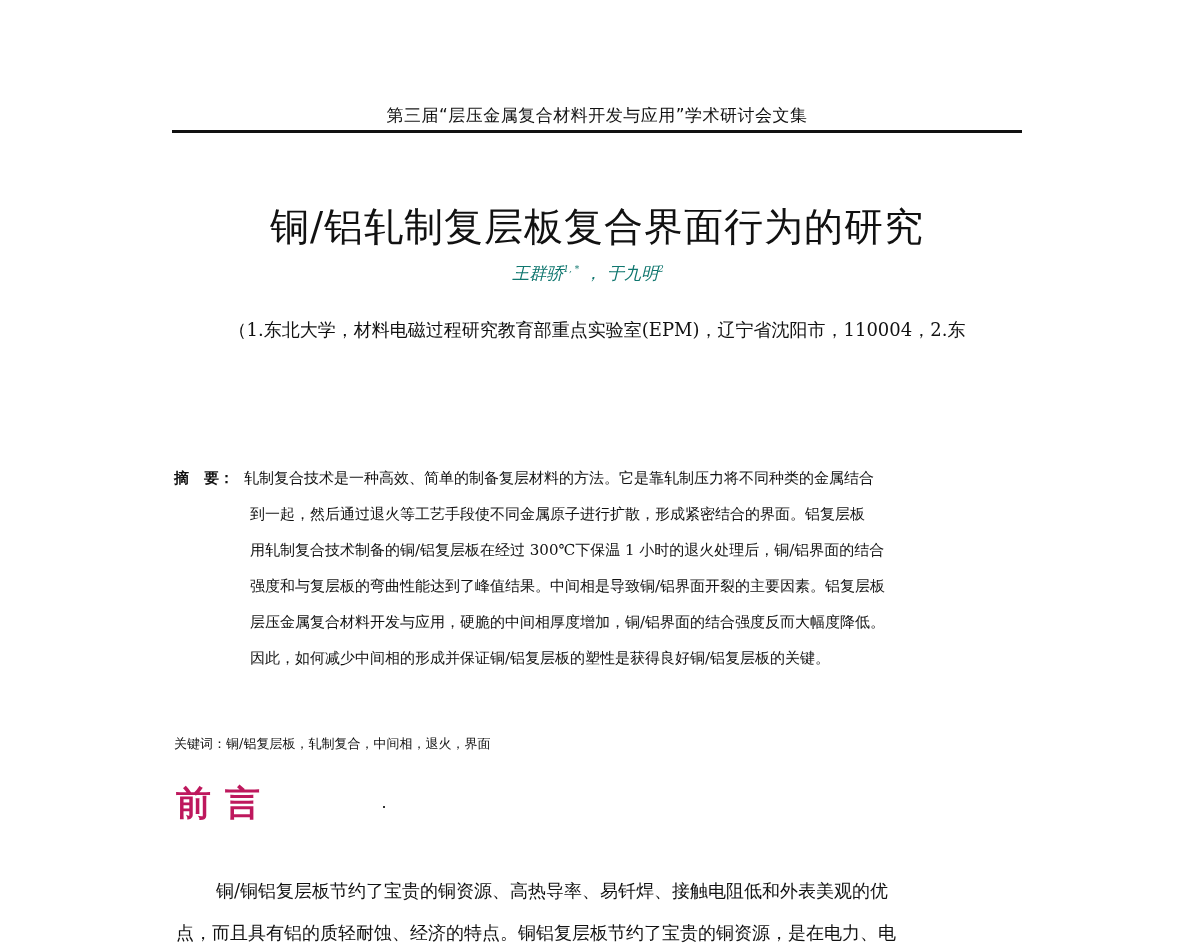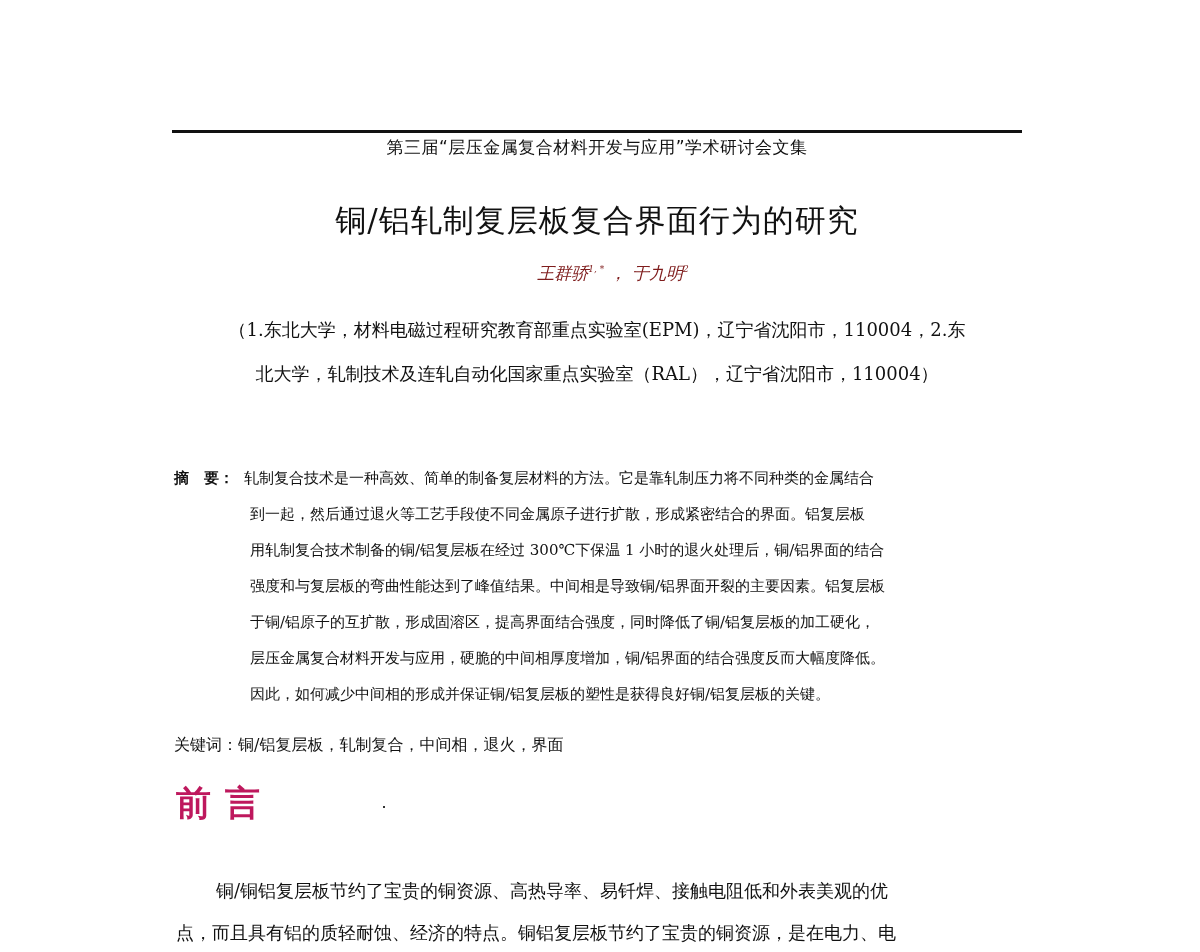--- a/index.html
+++ b/index.html
@@ -10,7 +10,7 @@
     .header {
       position: absolute; left: 172px; top: 104px; width: 850px;
       text-align: center; font-family: "DejaVu Sans", sans-serif;
-      font-size: 17px; letter-spacing: 0.5px; color: #111; margin-top: 32px;
+      font-size: 17px; letter-spacing: 0.5px; color: #111;
     }
     .header-rule {
       position: absolute; left: 172px; top: 130px; width: 850px; height: 3px;

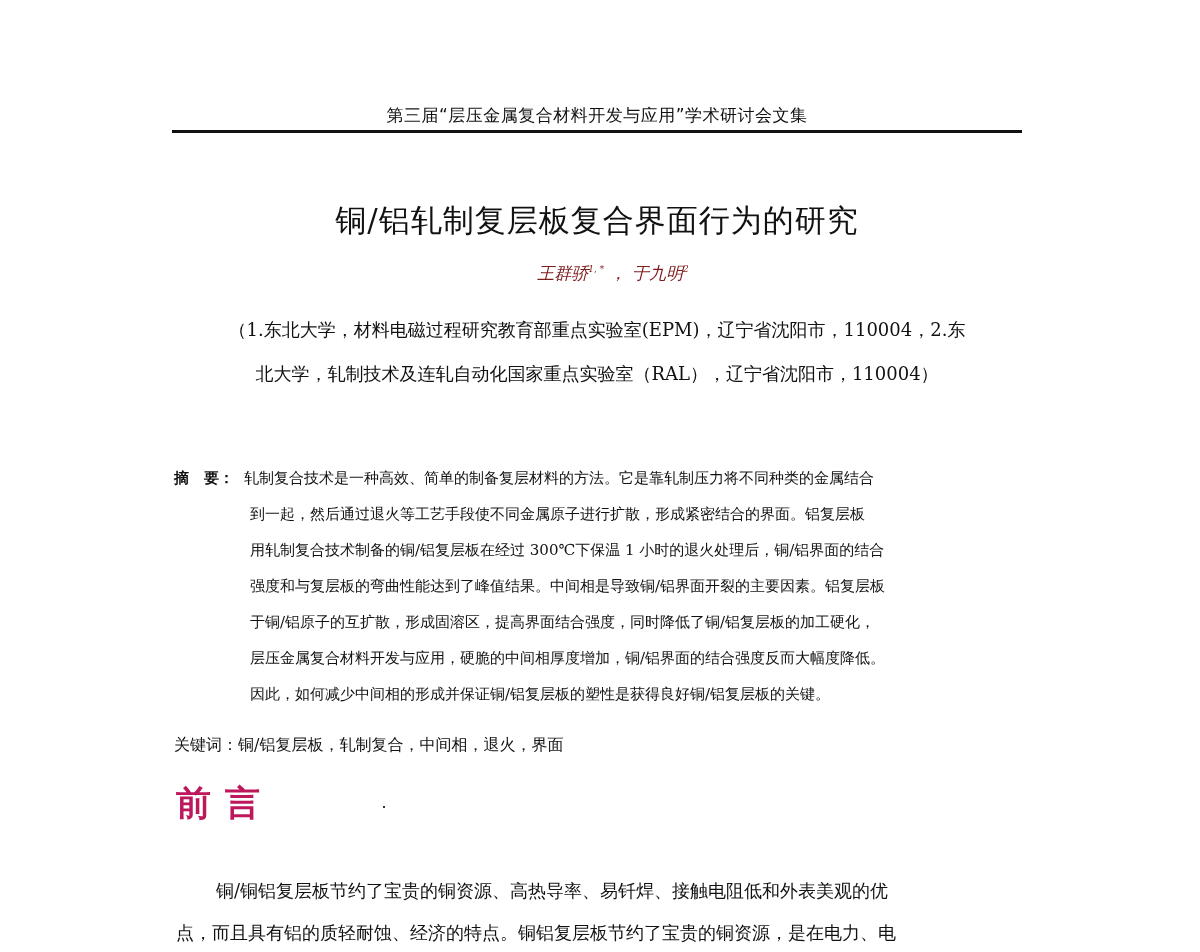--- a/index.html
+++ b/index.html
@@ -18,7 +18,7 @@
     }
     .title {
       position: absolute; left: 172px; top: 200px; width: 850px;
-      text-align: center; font-size: 31px; letter-spacing: 1px; color: #111;
+      text-align: center; font-size: 39px; letter-spacing: 1px; color: #111;
     }
     .authors {
       position: absolute; left: 188px; top: 262px; width: 850px;

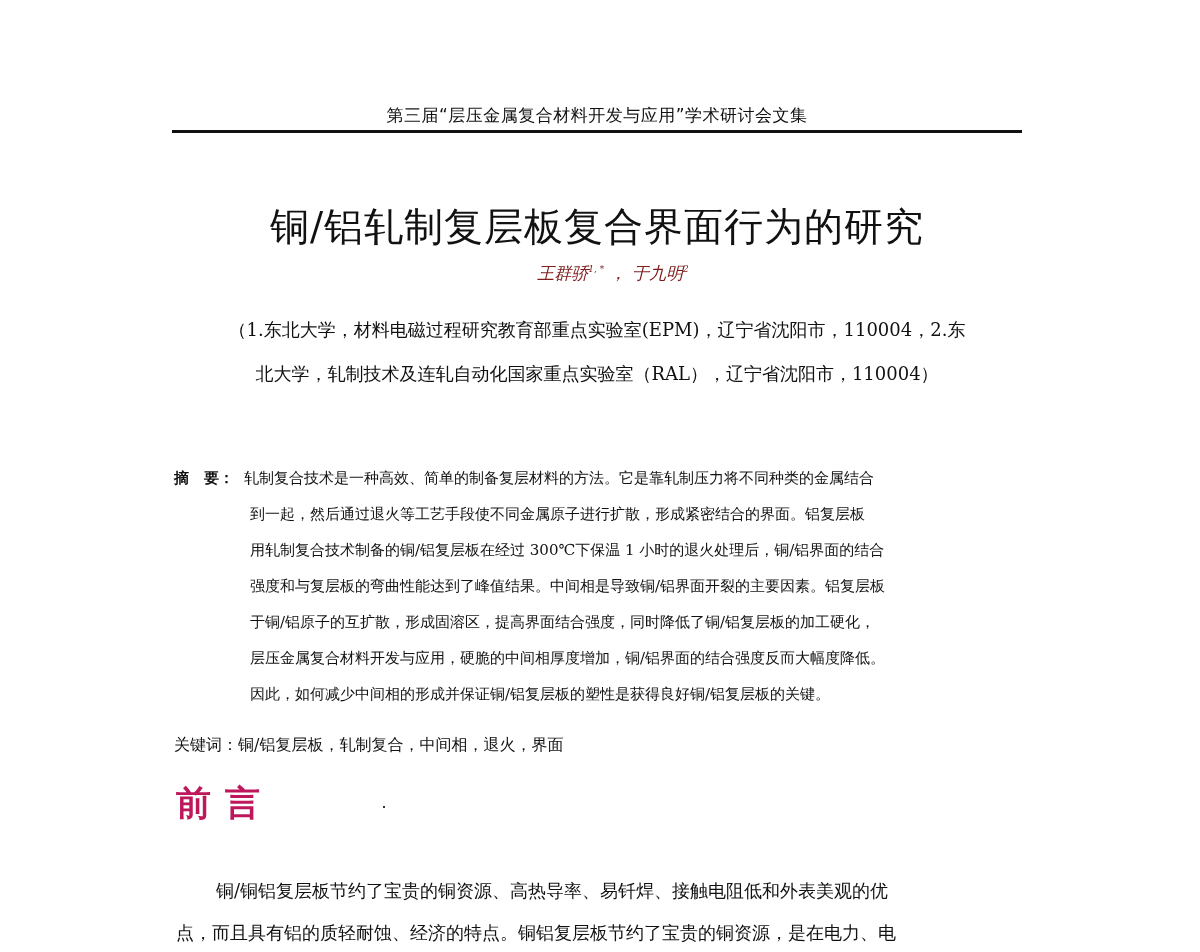--- a/index.html
+++ b/index.html
@@ -21,8 +21,8 @@
       text-align: center; font-size: 39px; letter-spacing: 1px; color: #111;
     }
     .authors {
-      position: absolute; left: 188px; top: 262px; width: 850px;
-      text-align: center; font-size: 17px; font-style: italic; color: #7f1d1d;
+      position: absolute; left: 163px; top: 262px; width: 850px;
+      text-align: center; font-size: 17px; font-style: italic; color: #0f766e;
     }
     .authors sup { font-size: 9px; vertical-align: super; }
     .affil {

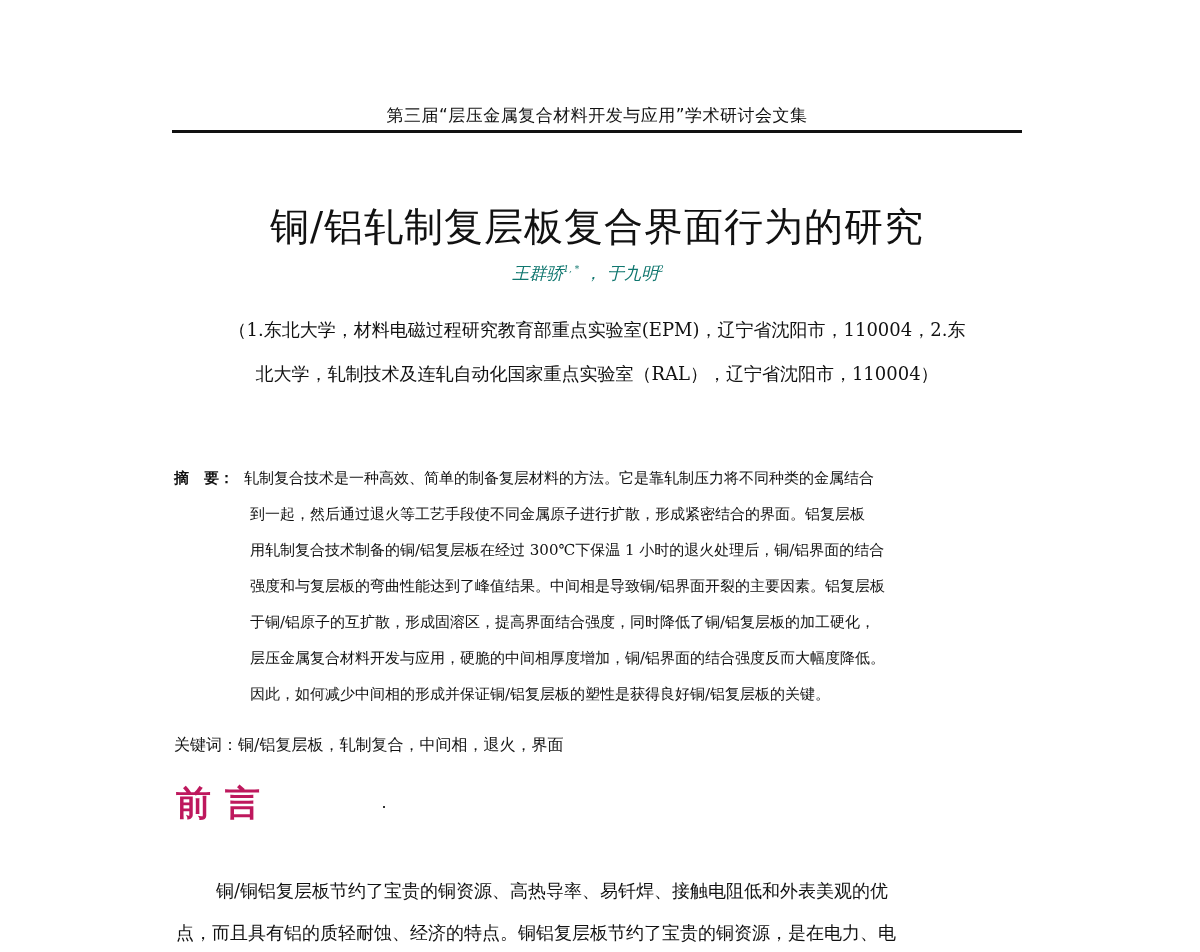--- a/index.html
+++ b/index.html
@@ -71,7 +71,6 @@
 
 <div class="affil">
   <div>（1.东北大学，材料电磁过程研究教育部重点实验室(EPM)，辽宁省沈阳市，110004，2.东</div>
-  <div>北大学，轧制技术及连轧自动化国家重点实验室（RAL），辽宁省沈阳市，110004）</div>
 </div>
 
 <div class="abstract">

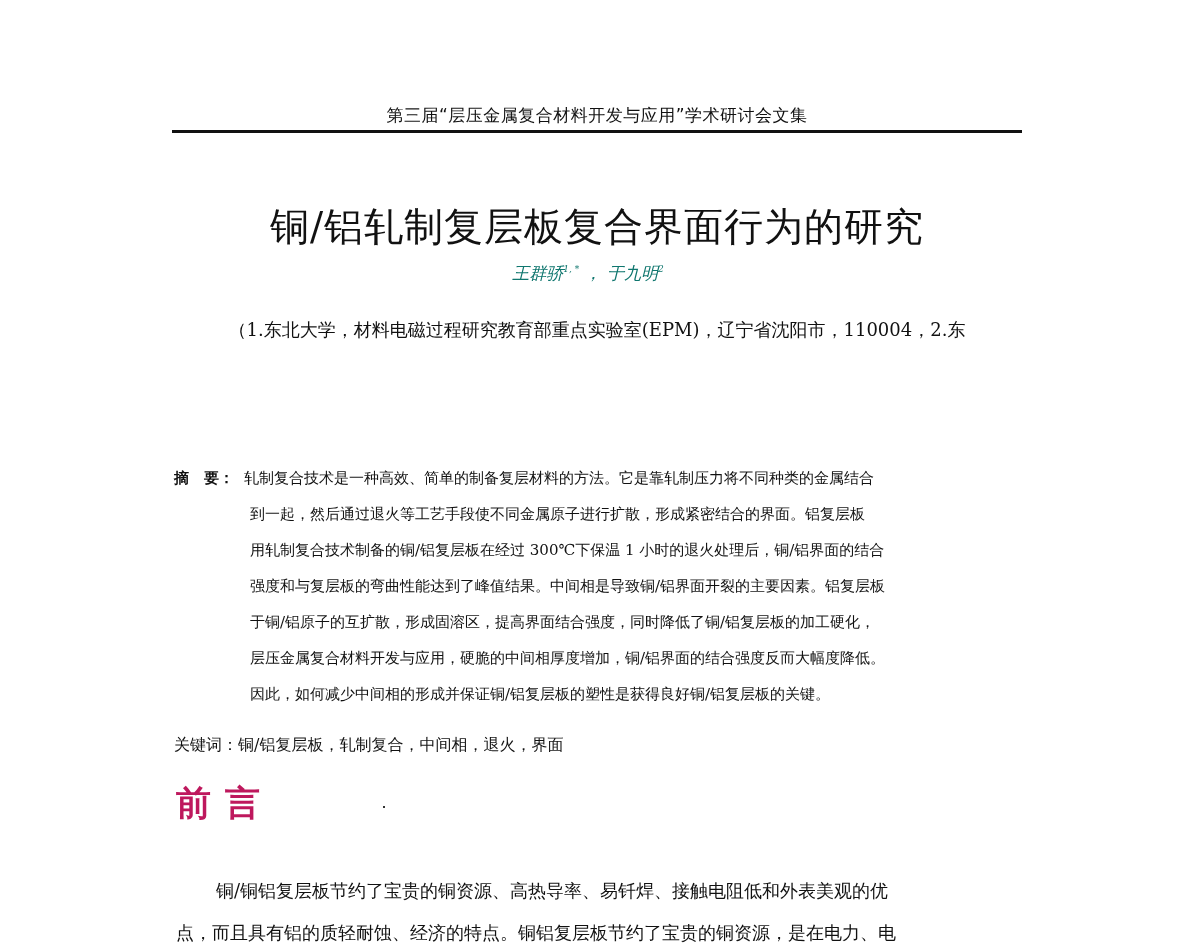--- a/index.html
+++ b/index.html
@@ -80,7 +80,6 @@
   <div class="body-line">到一起，然后通过退火等工艺手段使不同金属原子进行扩散，形成紧密结合的界面。铝复层板</div>
   <div class="body-line">用轧制复合技术制备的铜/铝复层板在经过 300℃下保温 1 小时的退火处理后，铜/铝界面的结合</div>
   <div class="body-line">强度和与复层板的弯曲性能达到了峰值结果。中间相是导致铜/铝界面开裂的主要因素。铝复层板</div>
-  <div class="body-line">于铜/铝原子的互扩散，形成固溶区，提高界面结合强度，同时降低了铜/铝复层板的加工硬化，</div>
   <div class="body-line">层压金属复合材料开发与应用，硬脆的中间相厚度增加，铜/铝界面的结合强度反而大幅度降低。</div>
   <div class="body-line">因此，如何减少中间相的形成并保证铜/铝复层板的塑性是获得良好铜/铝复层板的关键。</div>
 </div>

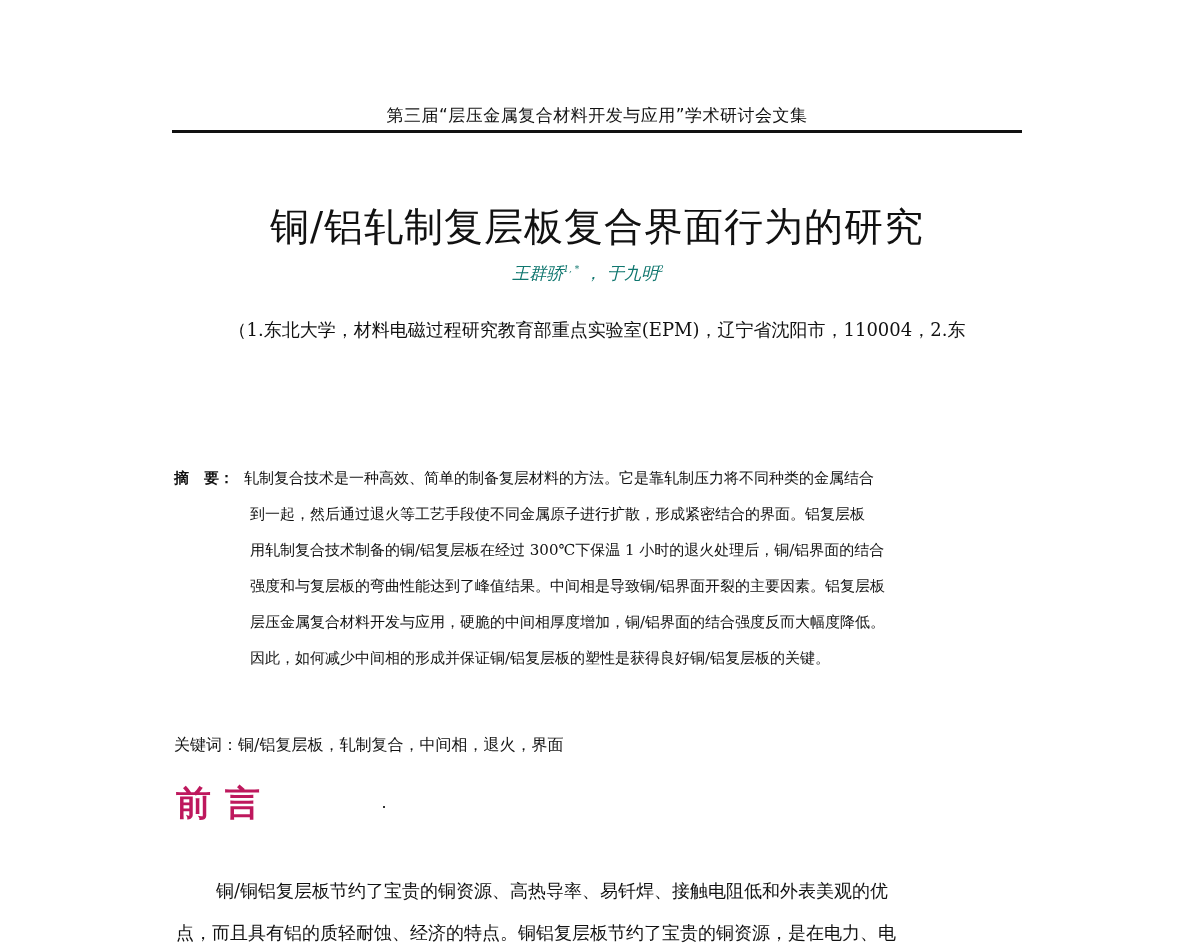--- a/index.html
+++ b/index.html
@@ -38,7 +38,7 @@
     .abstract .first { white-space: nowrap; }
     .keywords {
       position: absolute; left: 174px; top: 735px; width: 850px;
-      font-size: 16px; color: #111; white-space: nowrap;
+      font-size: 13px; color: #111; white-space: nowrap;
     }
     .dot {
       position: absolute; left: 383px; top: 806px; width: 2px; height: 2px; background: #333;

